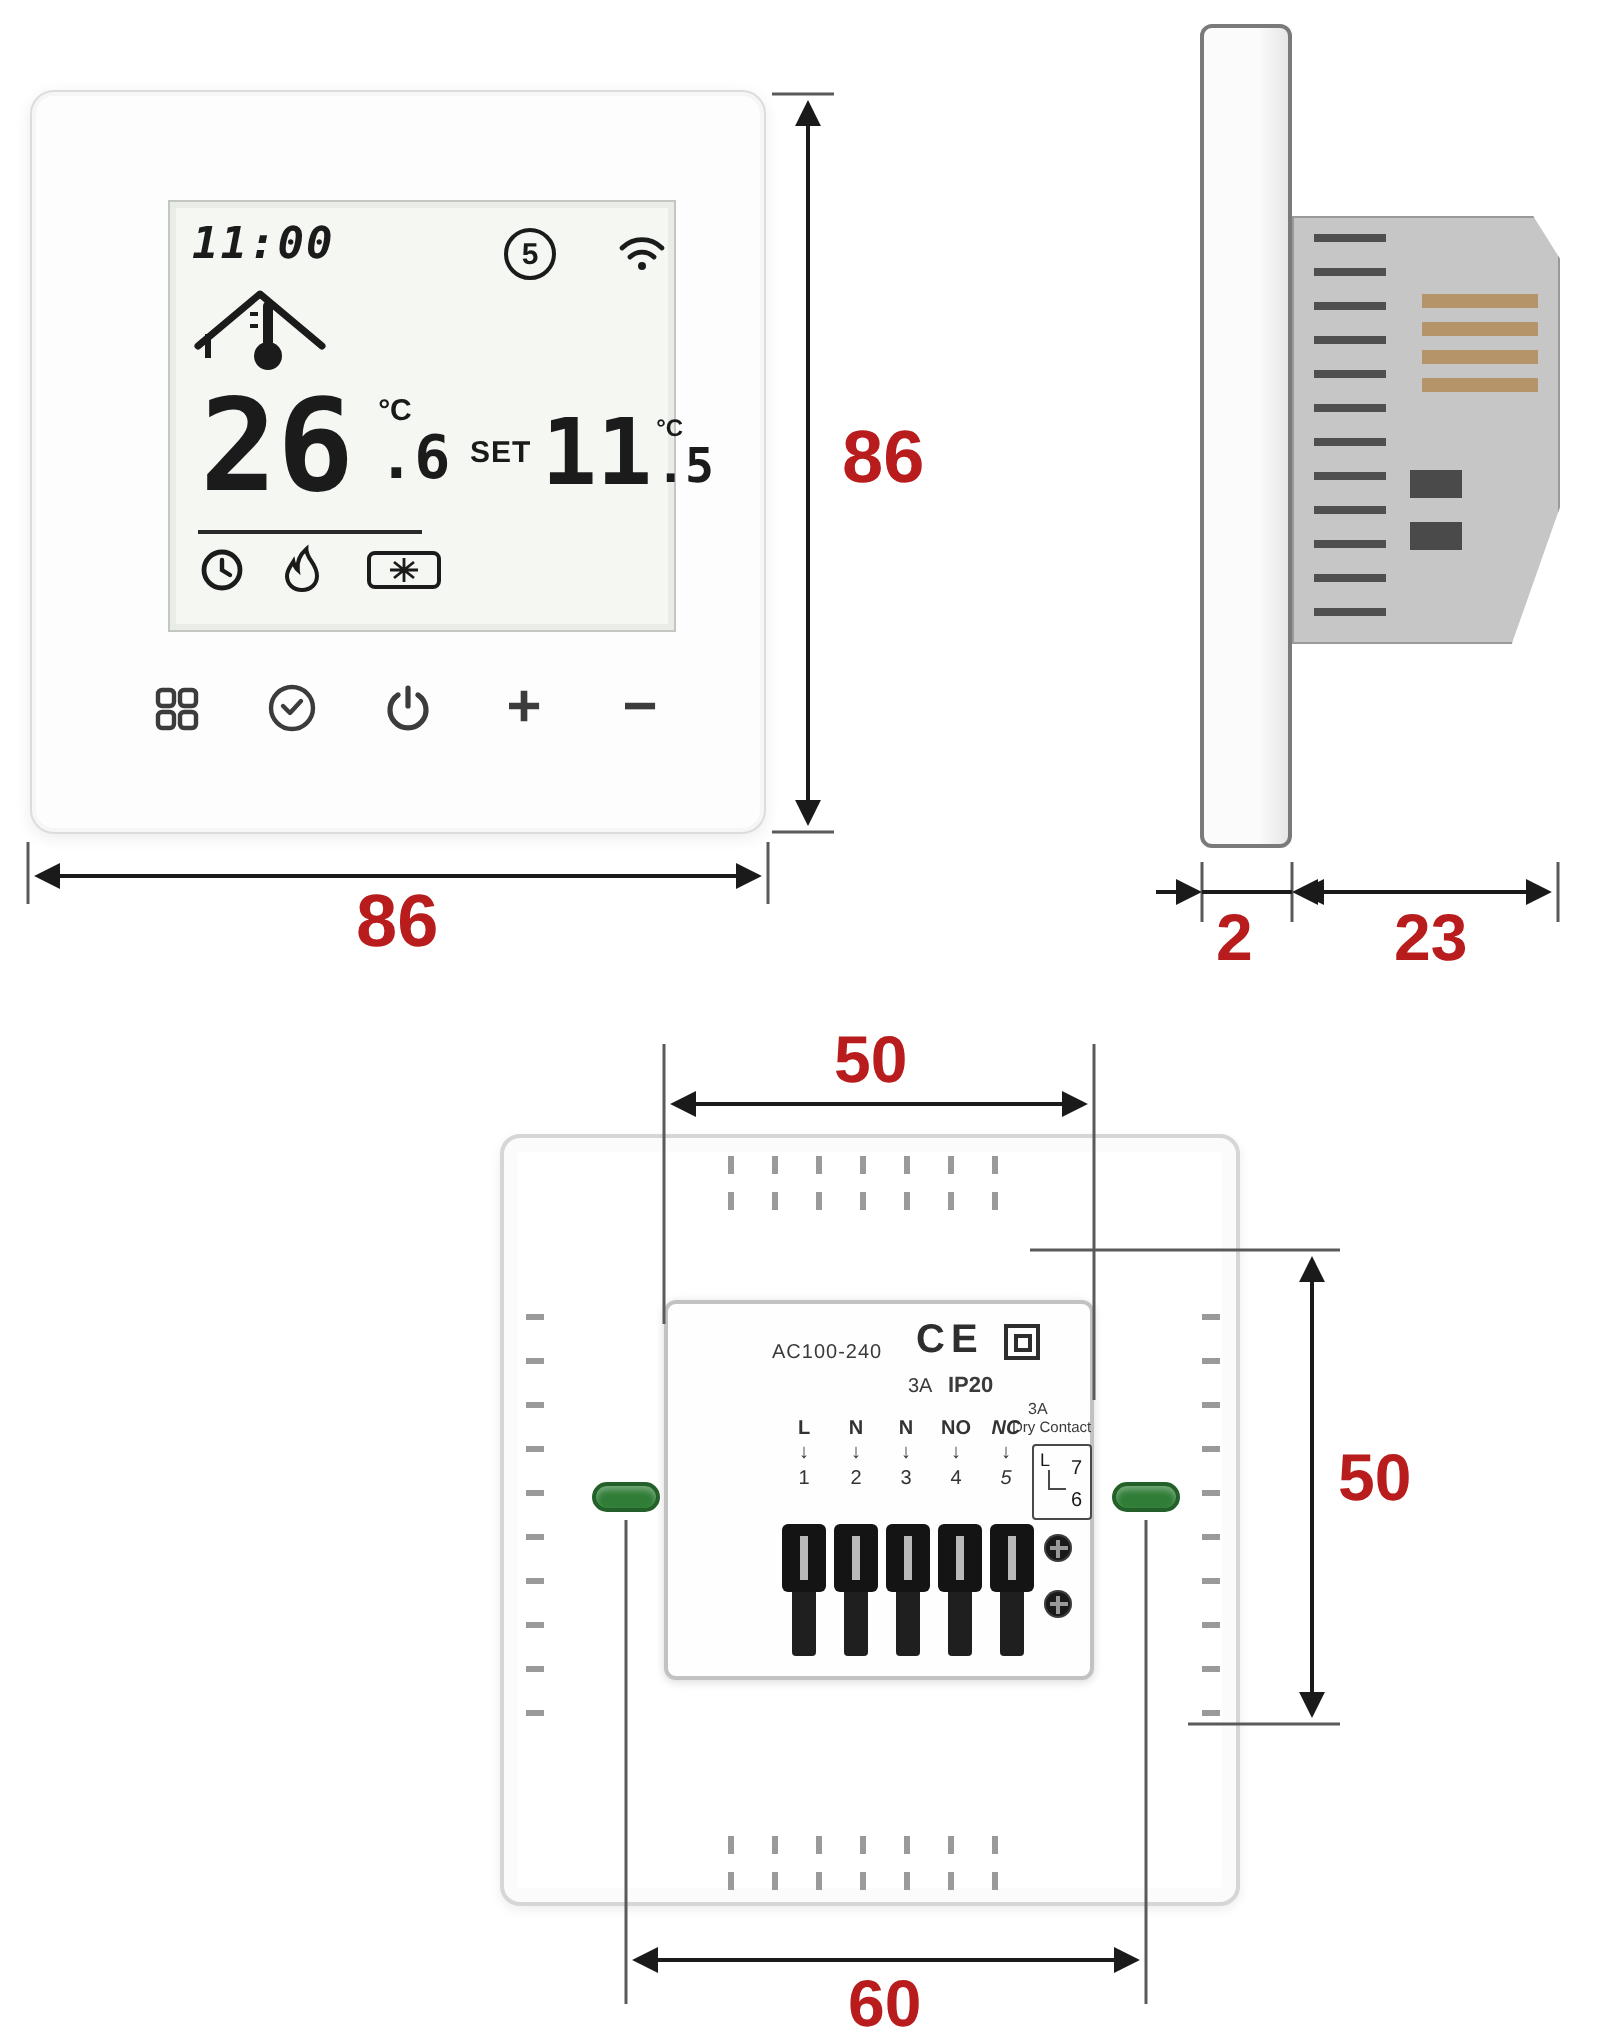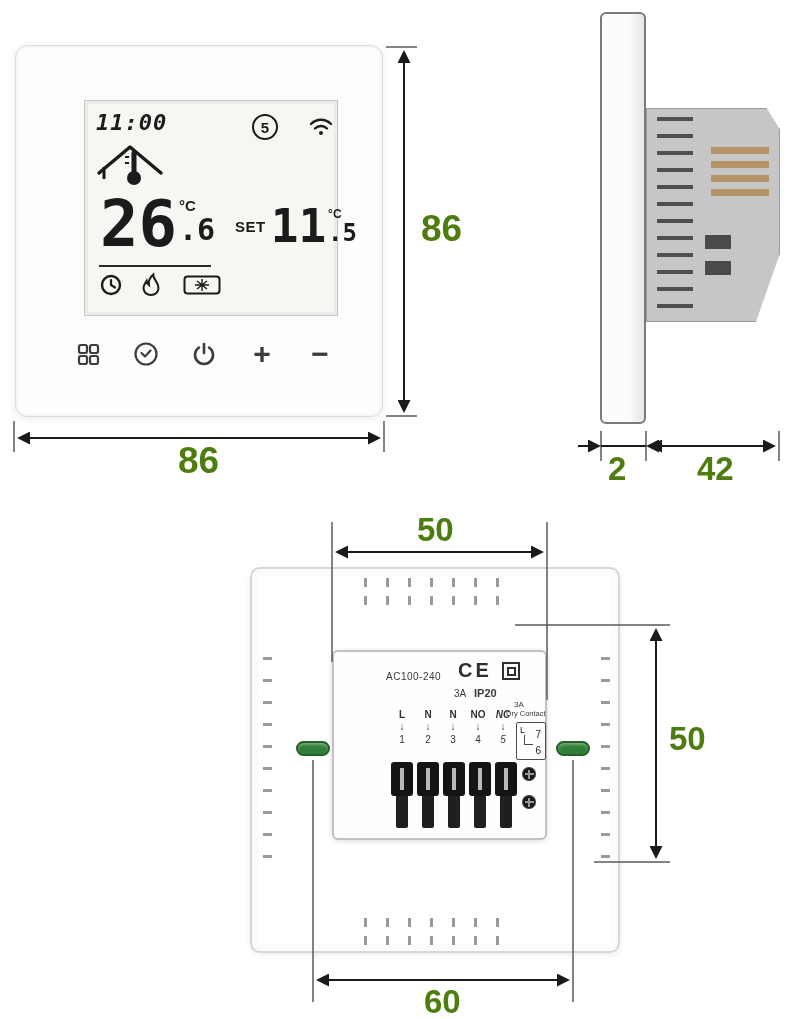--- a/index.html
+++ b/index.html
@@ -26,7 +26,7 @@
       font-size:15px; font-weight:bold; }
   .lcd-wifi { position:absolute; left:223px; top:14px; }
   .lcd-house { position:absolute; left:10px; top:42px; }
-  .cur-temp { position:absolute; left:15px; top:93px; display:flex; align-items:flex-start; }
+  .cur-temp { position:absolute; left:15px; top:93px; display:flex; align-items:flex-start;gap:10px; }
   .t-int { font-size:64px; line-height:0.95; }
   .t-col { display:flex; flex-direction:column; align-items:flex-start; margin-left:2px; padding-top:4px; }
   .t-unit { font-size:15px; font-weight:bold; line-height:1; }

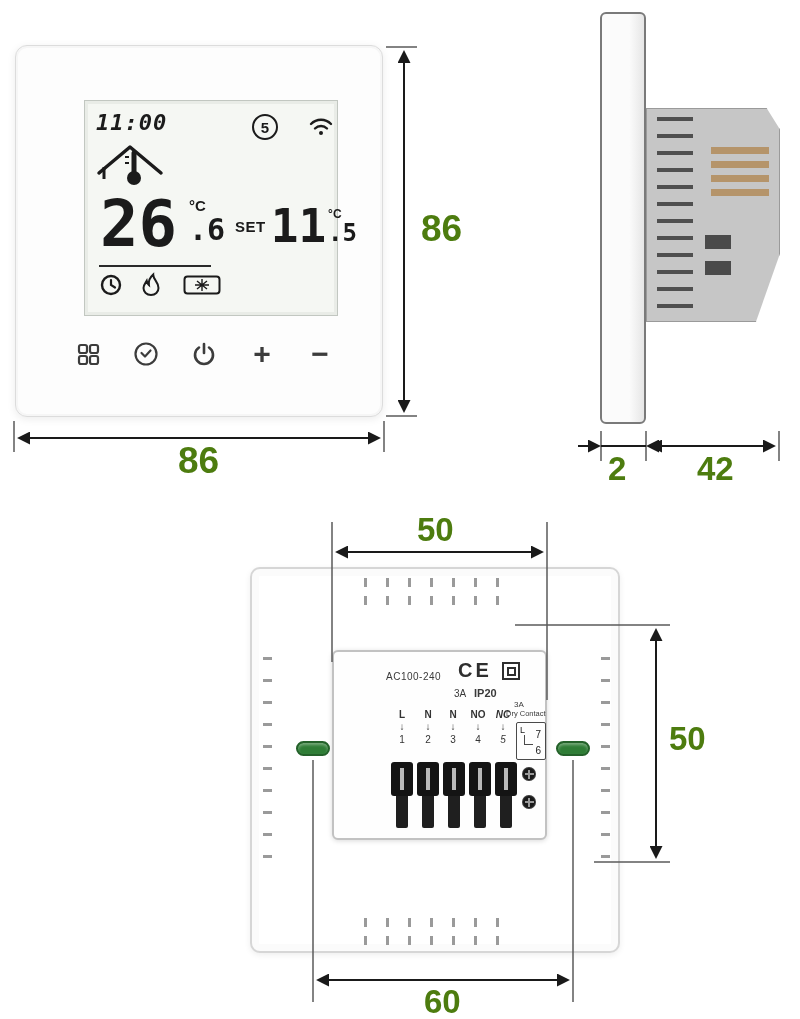--- a/index.html
+++ b/index.html
@@ -10,7 +10,7 @@
   .seg { font-family:"DejaVu Sans Mono", monospace; font-weight:bold; color:#1b1b1b; }
 
   
-  .dim-label { position:absolute; font-weight:bold; color:#4d7c0f; line-height:1; }
+  .dim-label { position:absolute; font-weight:bold; color:#b91c1c; line-height:1; }
   .dim-xl { font-size:37px; }
   .dim-lg { font-size:33px; }
 

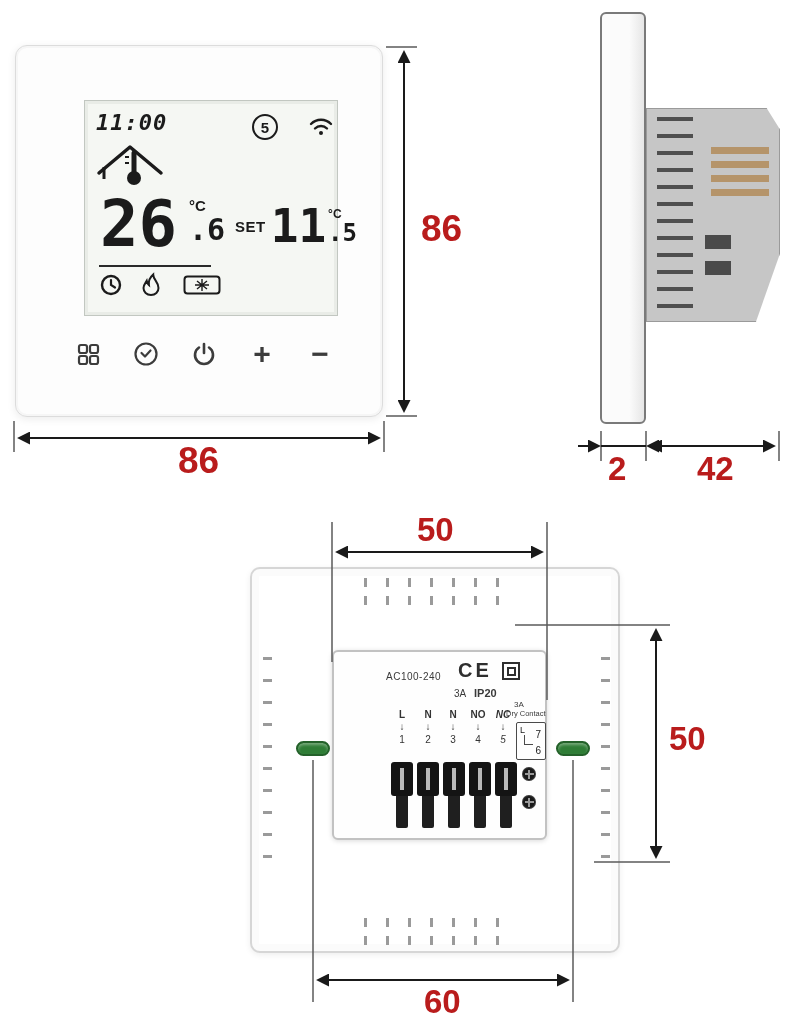--- a/index.html
+++ b/index.html
@@ -320,7 +320,7 @@
   <div class="dim-label dim-xl" style="left:421px; top:210px;">86</div>
   <div class="dim-label dim-xl" style="left:178px; top:442px;">86</div>
   <div class="dim-label dim-lg" style="left:608px; top:452px;">2</div>
-  <div class="dim-label dim-lg" style="left:697px; top:452px;">42</div>
+  <div class="dim-label dim-lg" style="left:697px; top:452px;">23</div>
   <div class="dim-label dim-lg" style="left:417px; top:513px;">50</div>
   <div class="dim-label dim-lg" style="left:669px; top:722px;">50</div>
   <div class="dim-label dim-lg" style="left:424px; top:985px;">60</div>

